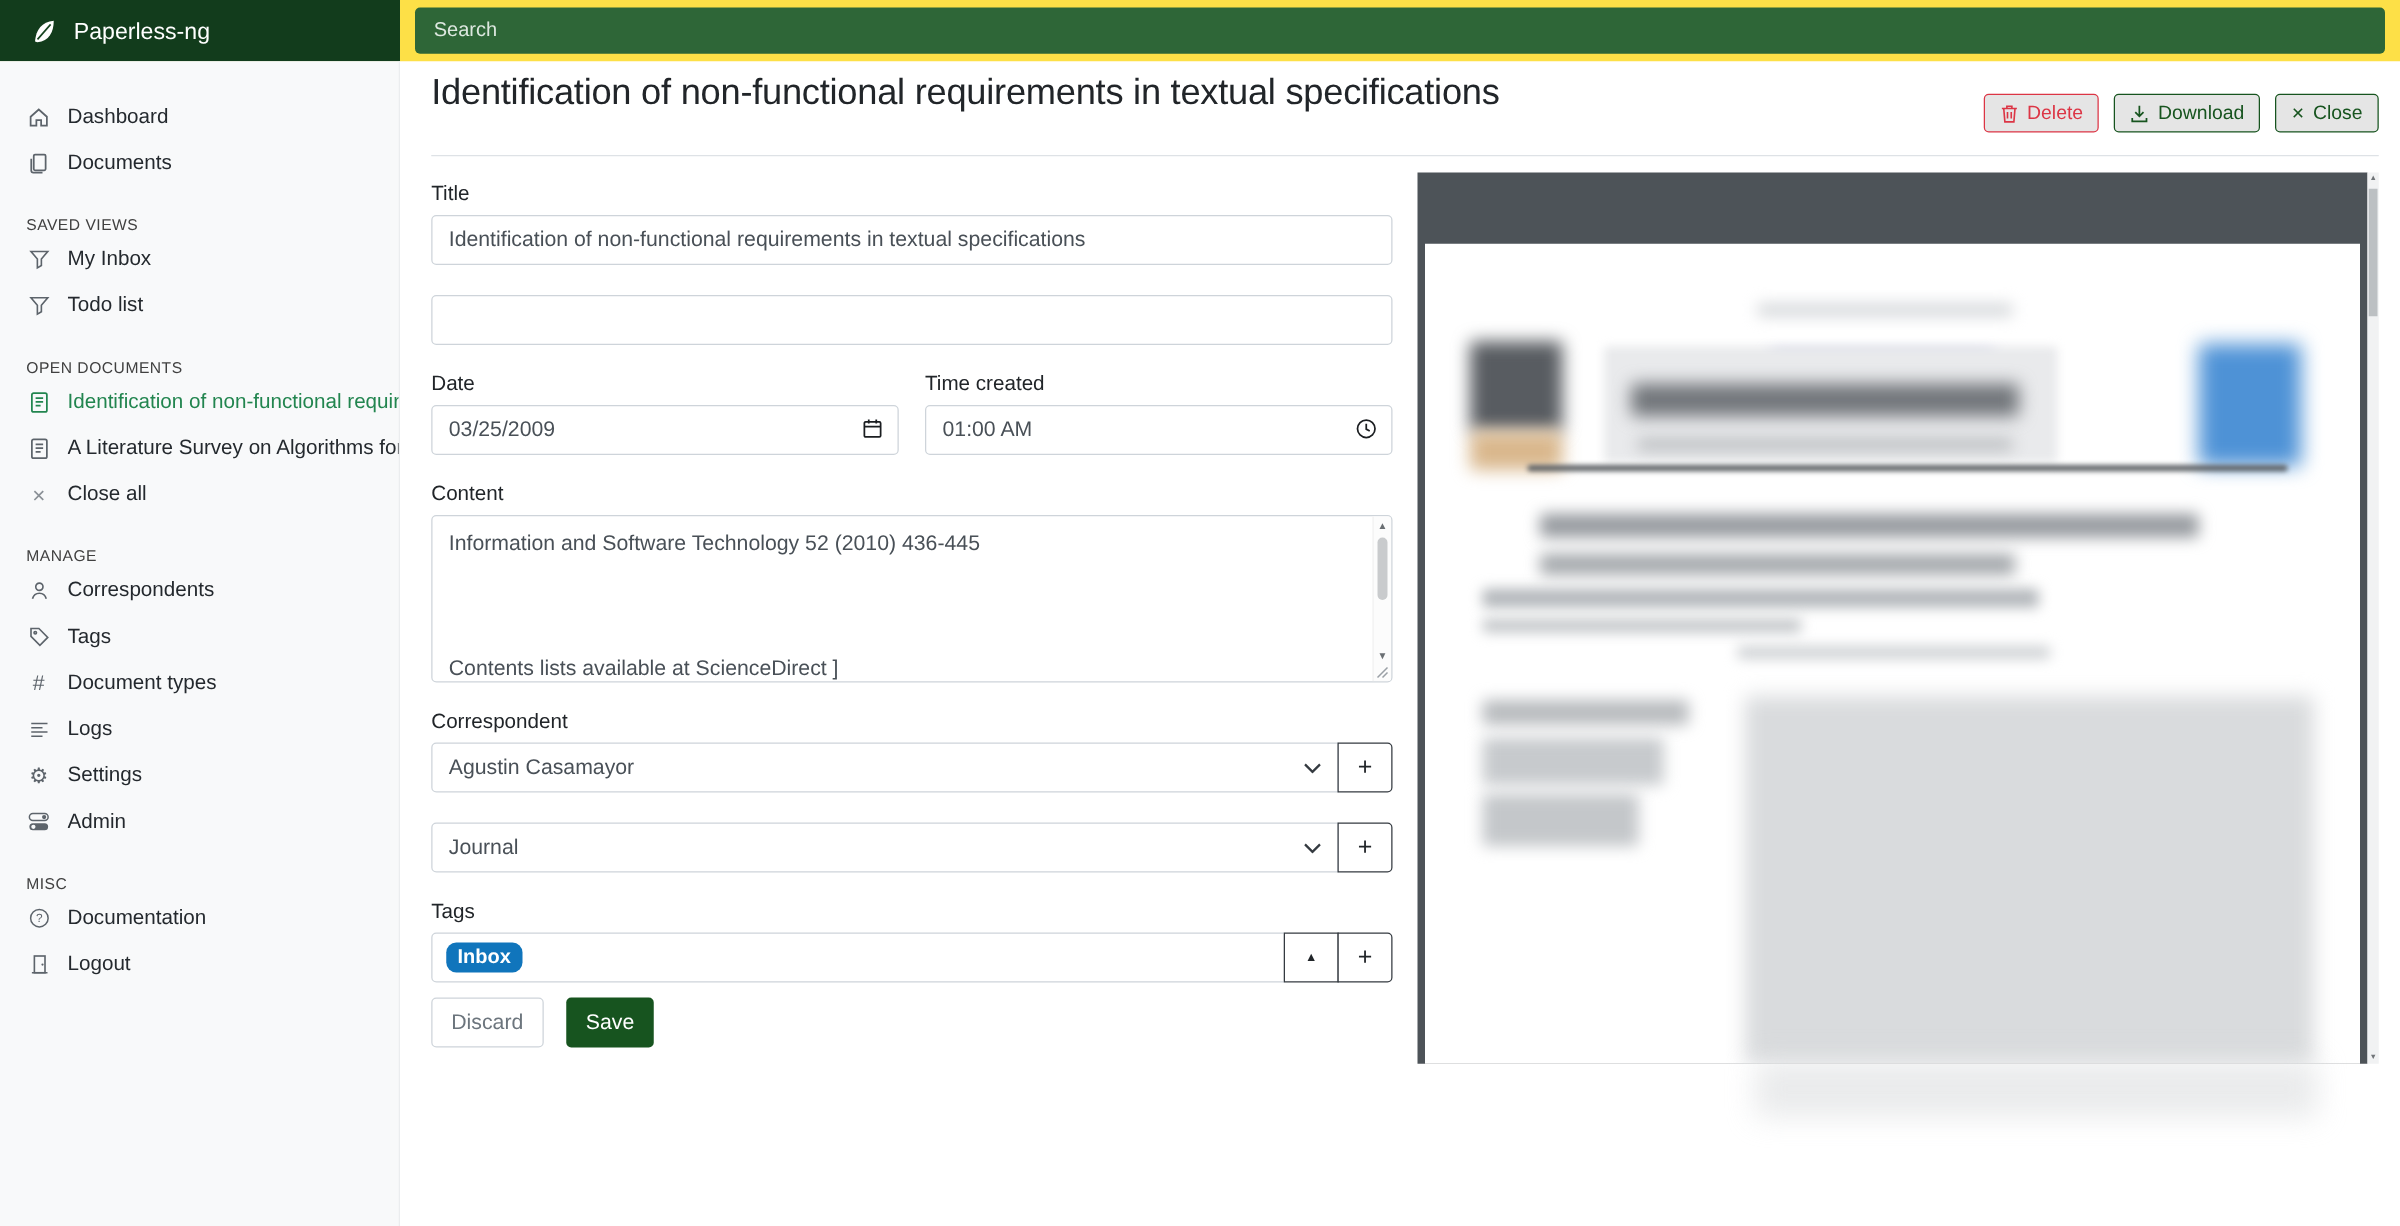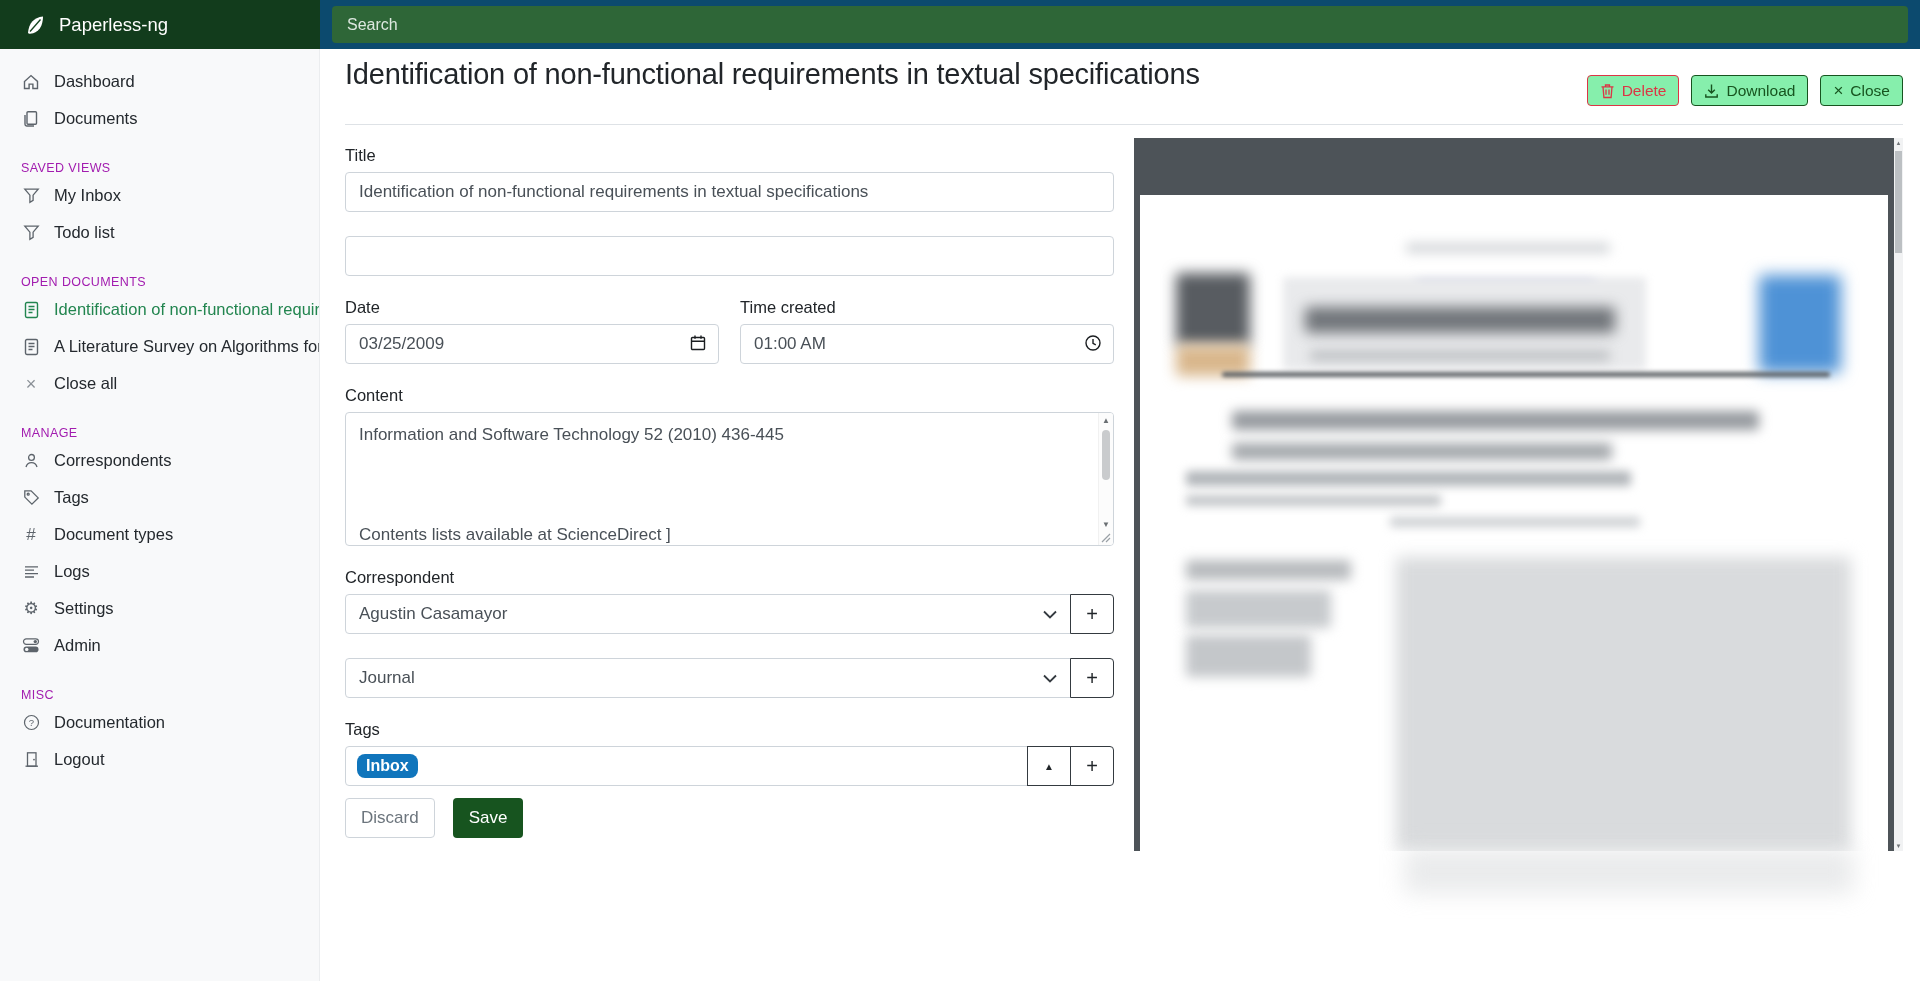--- a/index.html
+++ b/index.html
@@ -7,7 +7,7 @@
     font-family:"Liberation Sans","DejaVu Sans",sans-serif; color:#212529; }
 
   
-  .navbar { position:absolute; left:0; top:0; width:1920px; height:49px; background:#0c4a6e; }
+  .navbar { position:absolute; left:0; top:0; width:1920px; height:49px; background:#fde047; }
   .brand { position:absolute; left:0; top:0; width:320px; height:49px; display:flex; align-items:center;
     gap:13px; padding-left:24px; color:#fff; font-size:18.5px; background:#123c1c; }
   .brand svg { flex:0 0 auto; }

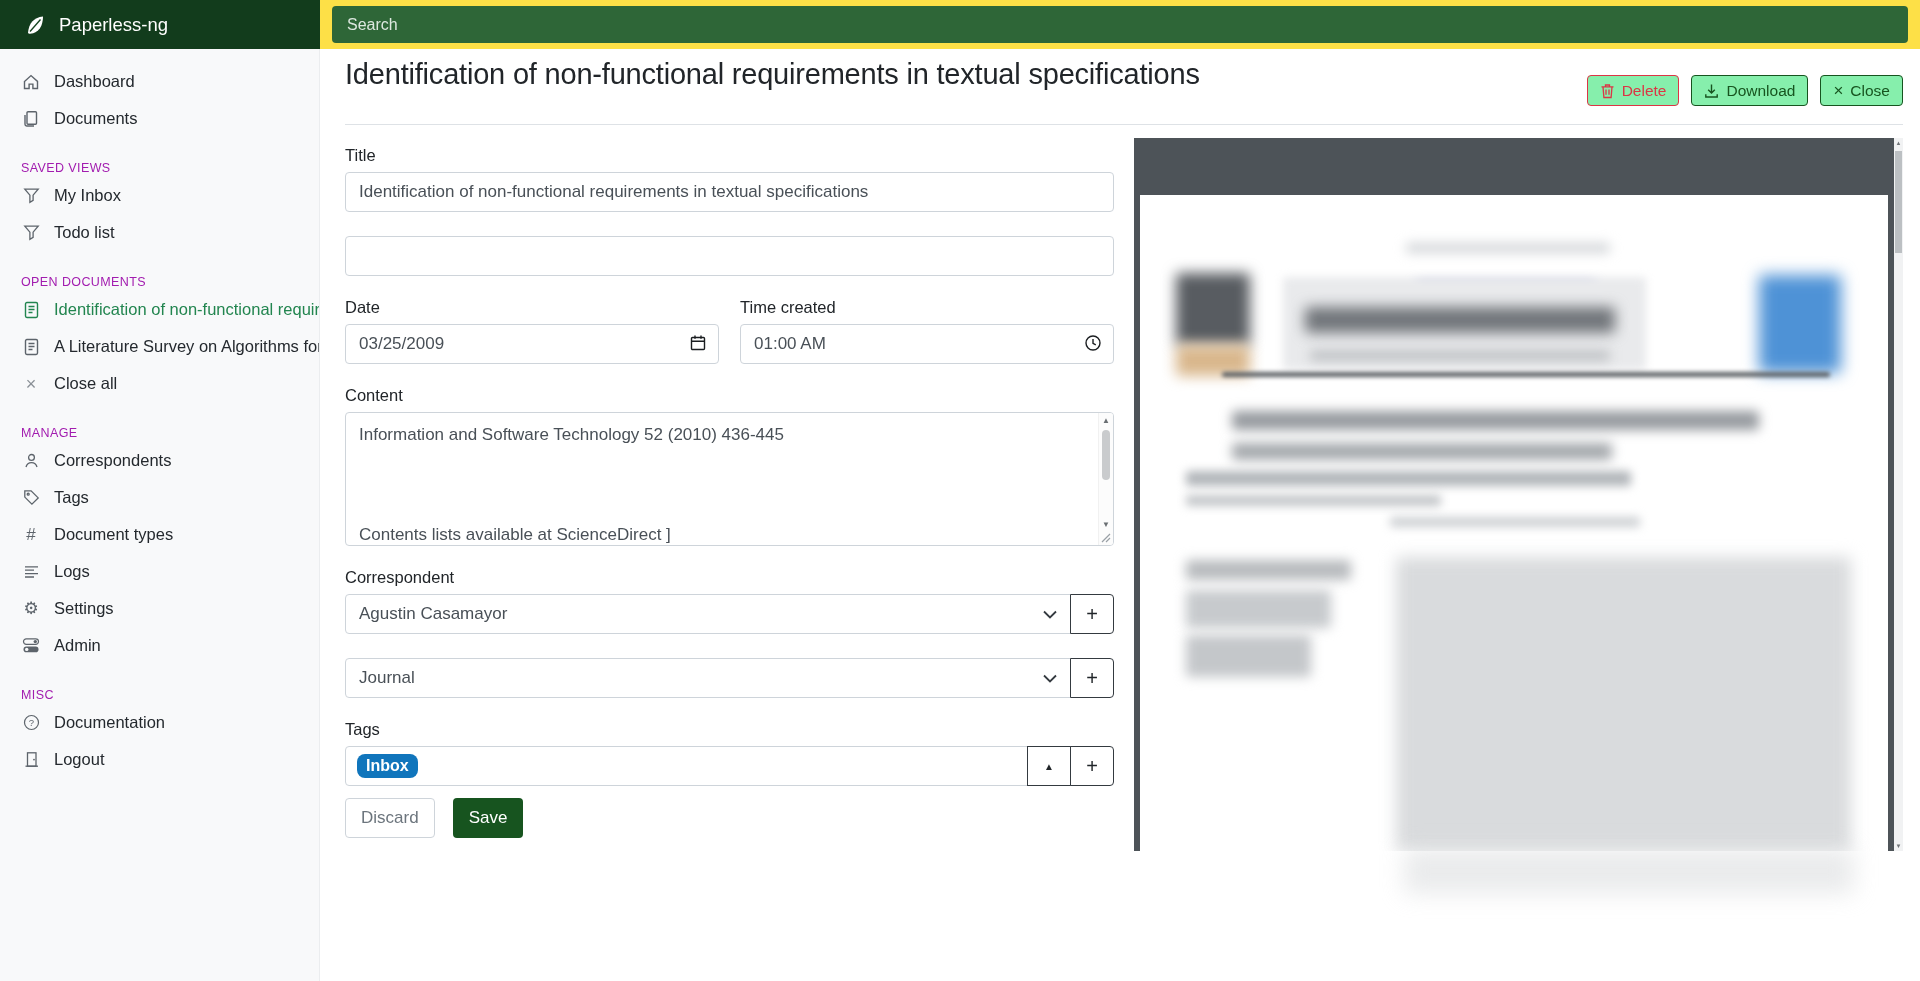--- a/index.html
+++ b/index.html
@@ -18,7 +18,7 @@
 
   
   .sidebar { position:absolute; left:0; top:49px; width:320px; height:932px; background:#f8f9fa;
-    border-right:1px solid #ebedef; padding-top:14px; }
+    border-right:1px solid #ebedef; padding-top:26px; }
   .side-item { height:37px; display:flex; align-items:center; gap:13px; padding-left:21px;
     font-size:16.5px; color:#24292e; cursor:pointer; white-space:nowrap; overflow:hidden; }
   .side-item .ico { width:20px; height:20px; display:flex; align-items:center; justify-content:center;

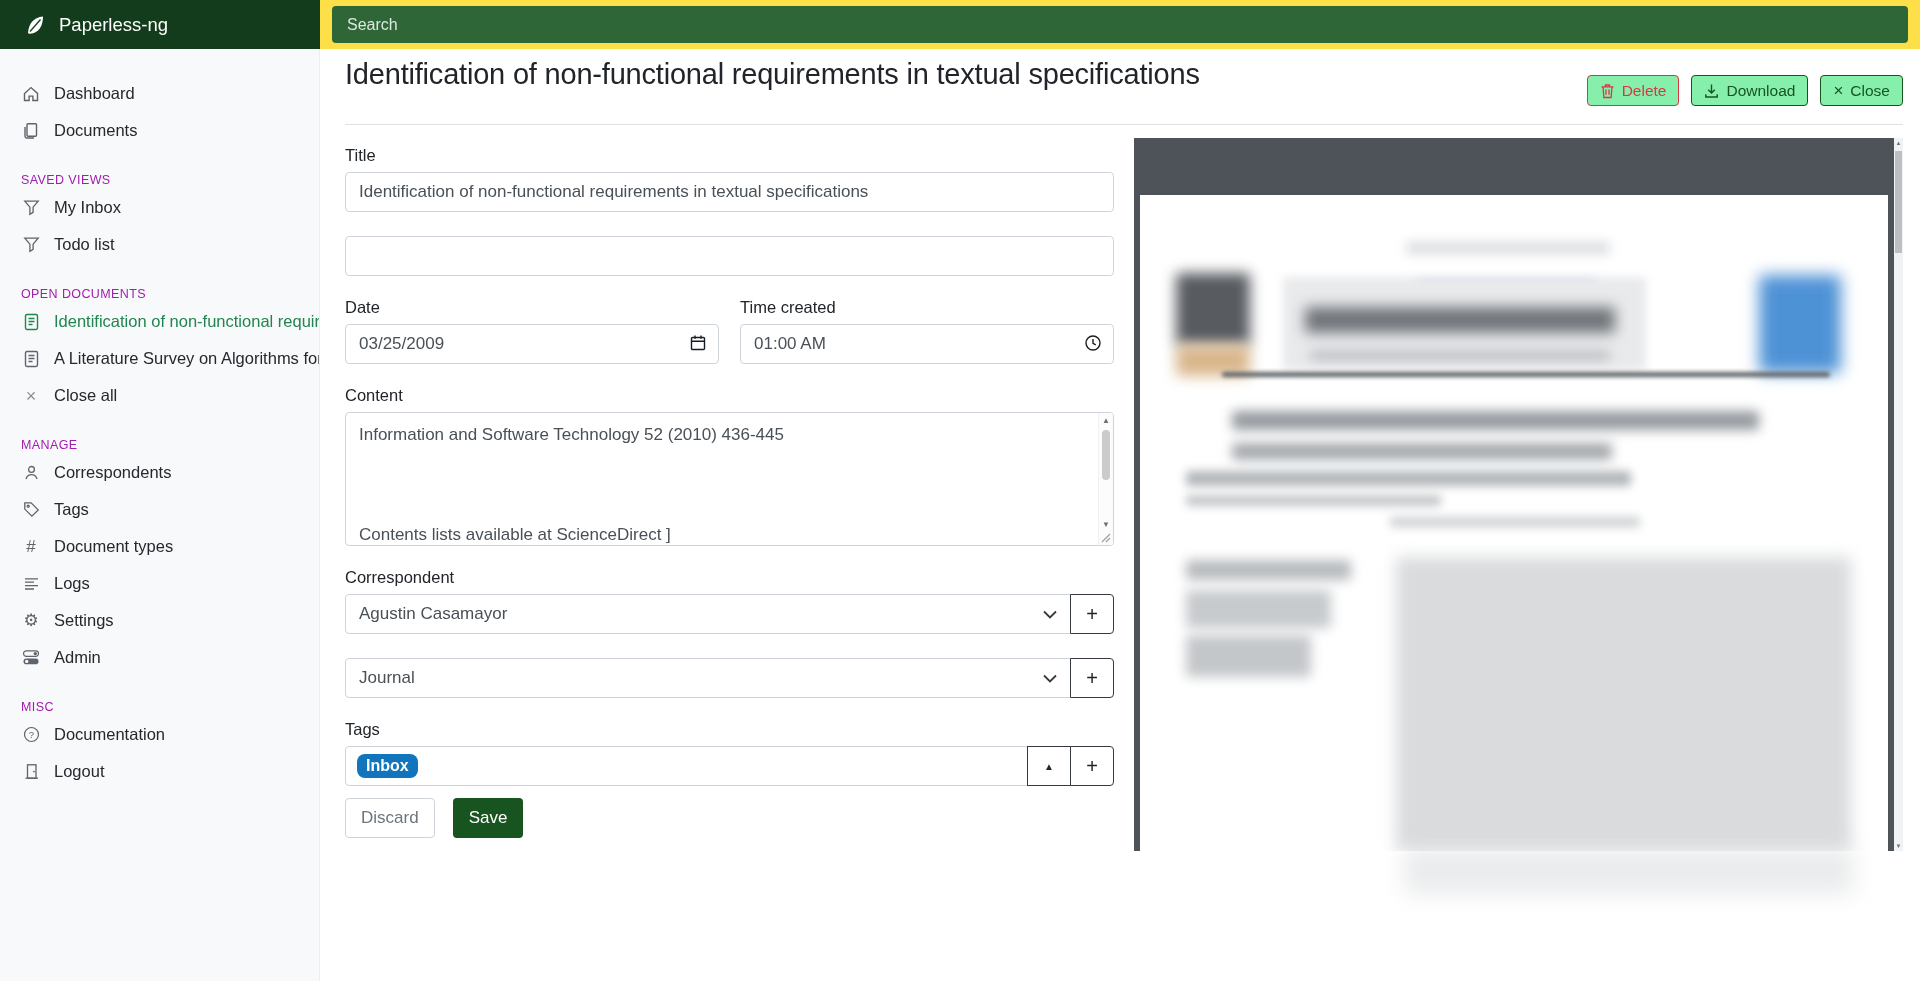--- a/index.html
+++ b/index.html
@@ -34,7 +34,7 @@
   .hdr-divider { position:absolute; left:345px; right:17px; top:124px; border-top:1px solid #dee2e6; }
   .hbtns { position:absolute; top:75px; right:17px; display:flex; gap:12px; }
   .hbtn { height:31px; display:inline-flex; align-items:center; gap:7px; padding:0 12px;
-    border-radius:4px; background:#86efac; font-size:15.5px; border:1px solid; cursor:pointer;
+    border-radius:4px; background:#e5e5e5; font-size:15.5px; border:1px solid; cursor:pointer;
     font-family:inherit; }
   .hbtn.red { color:#dc3545; border-color:#dc3545; }
   .hbtn.green { color:#17541f; border-color:#17541f; }

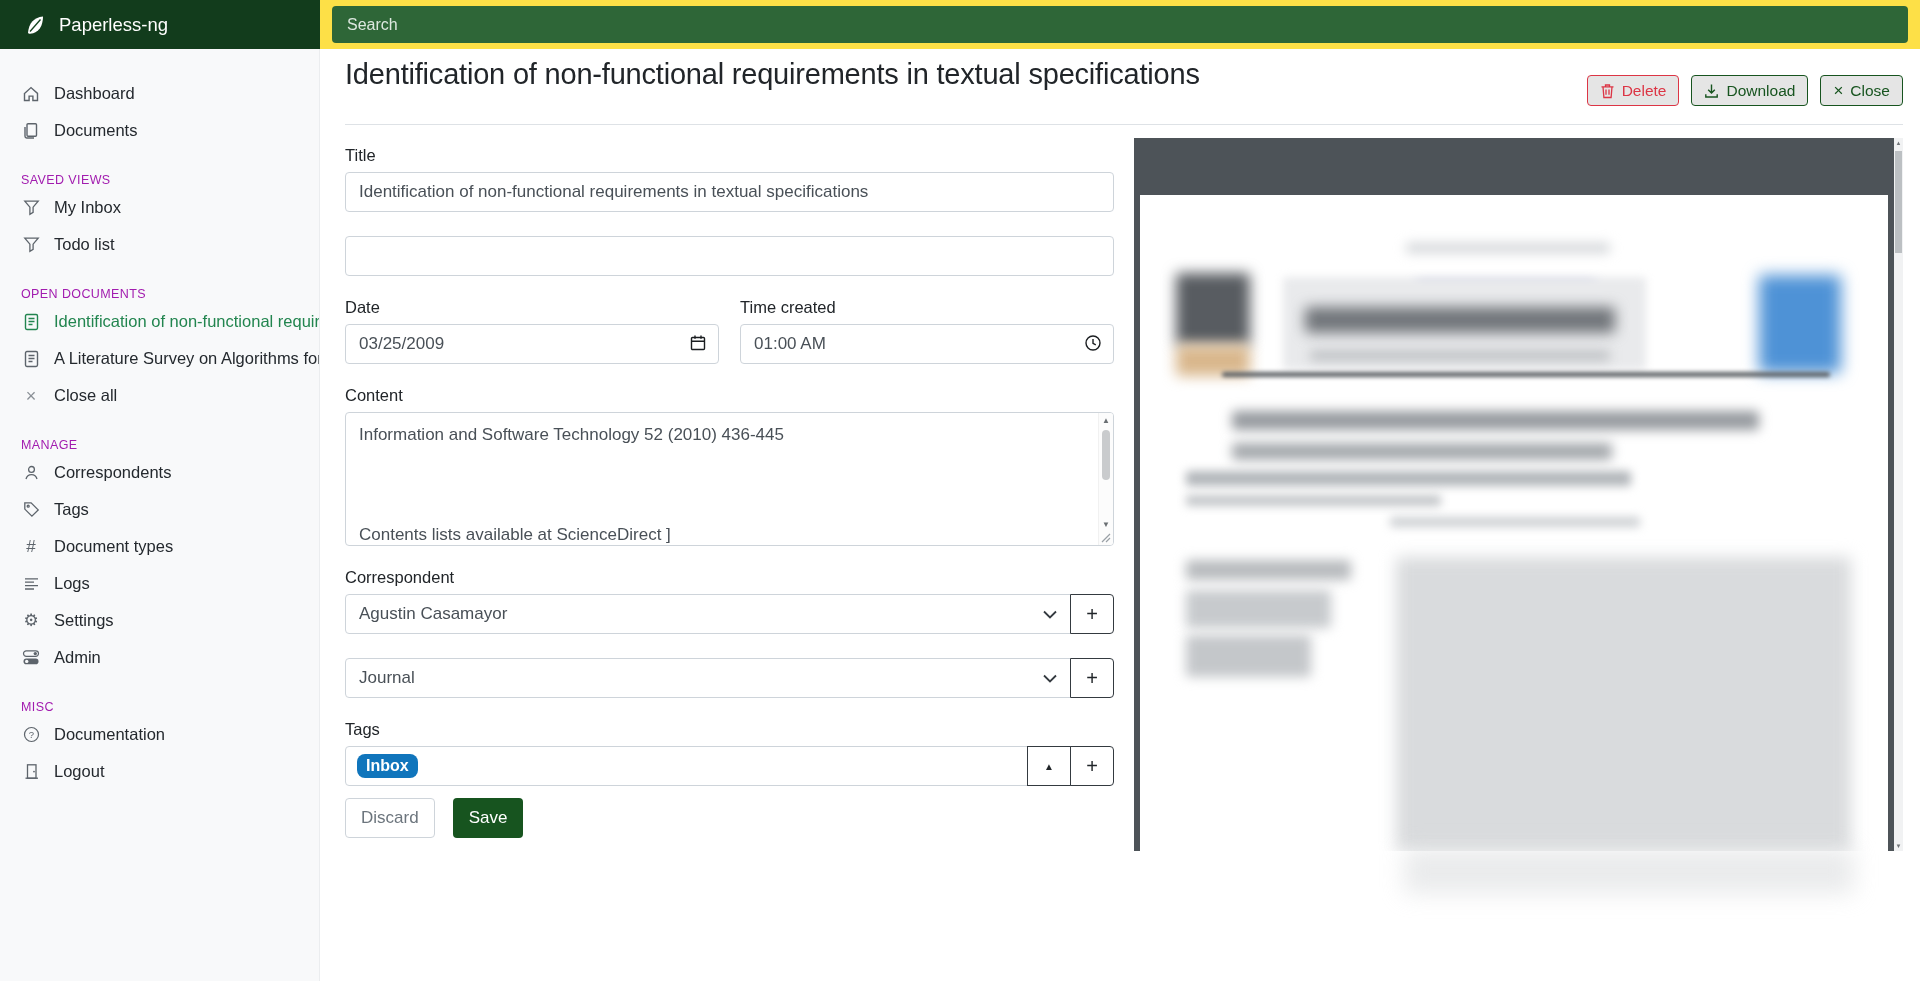--- a/index.html
+++ b/index.html
@@ -25,7 +25,7 @@
     color:#5d646b; flex:0 0 auto; font-size:17px; line-height:1; }
   .side-item .lbl { overflow:hidden; text-overflow:clip; white-space:nowrap; padding-right:8px; }
   .side-item.active, .side-item.active .ico { color:#22854f; }
-  .section-title { margin-top:22px; height:18px; padding-left:21px; font-size:12.5px; color:#a21caf;
+  .section-title { margin-top:22px; height:18px; padding-left:21px; font-size:12.5px; color:#404040;
     letter-spacing:.4px; display:flex; align-items:center; }
 
   

